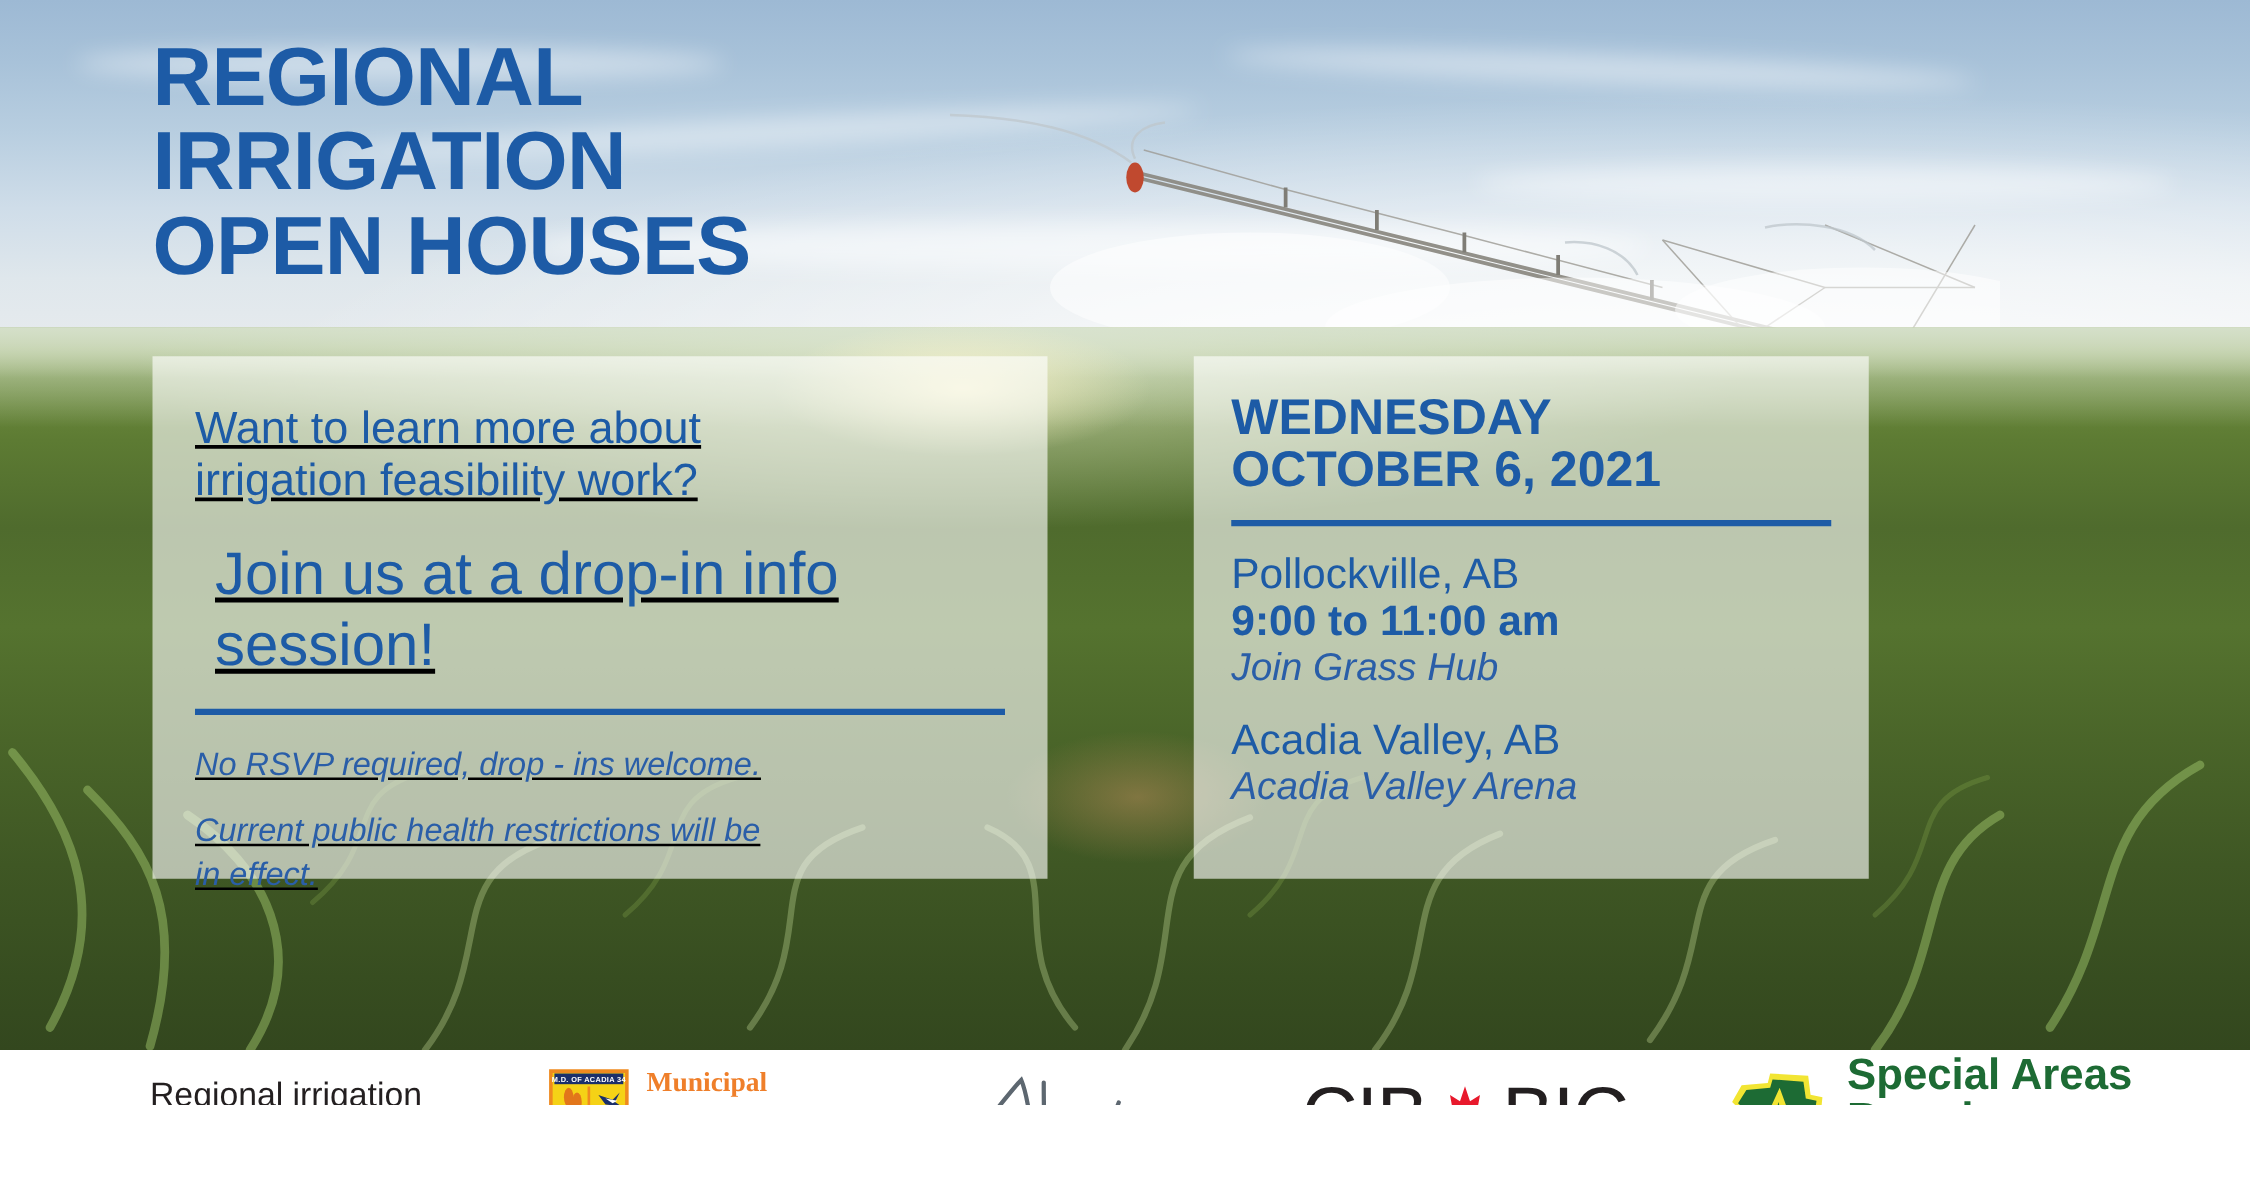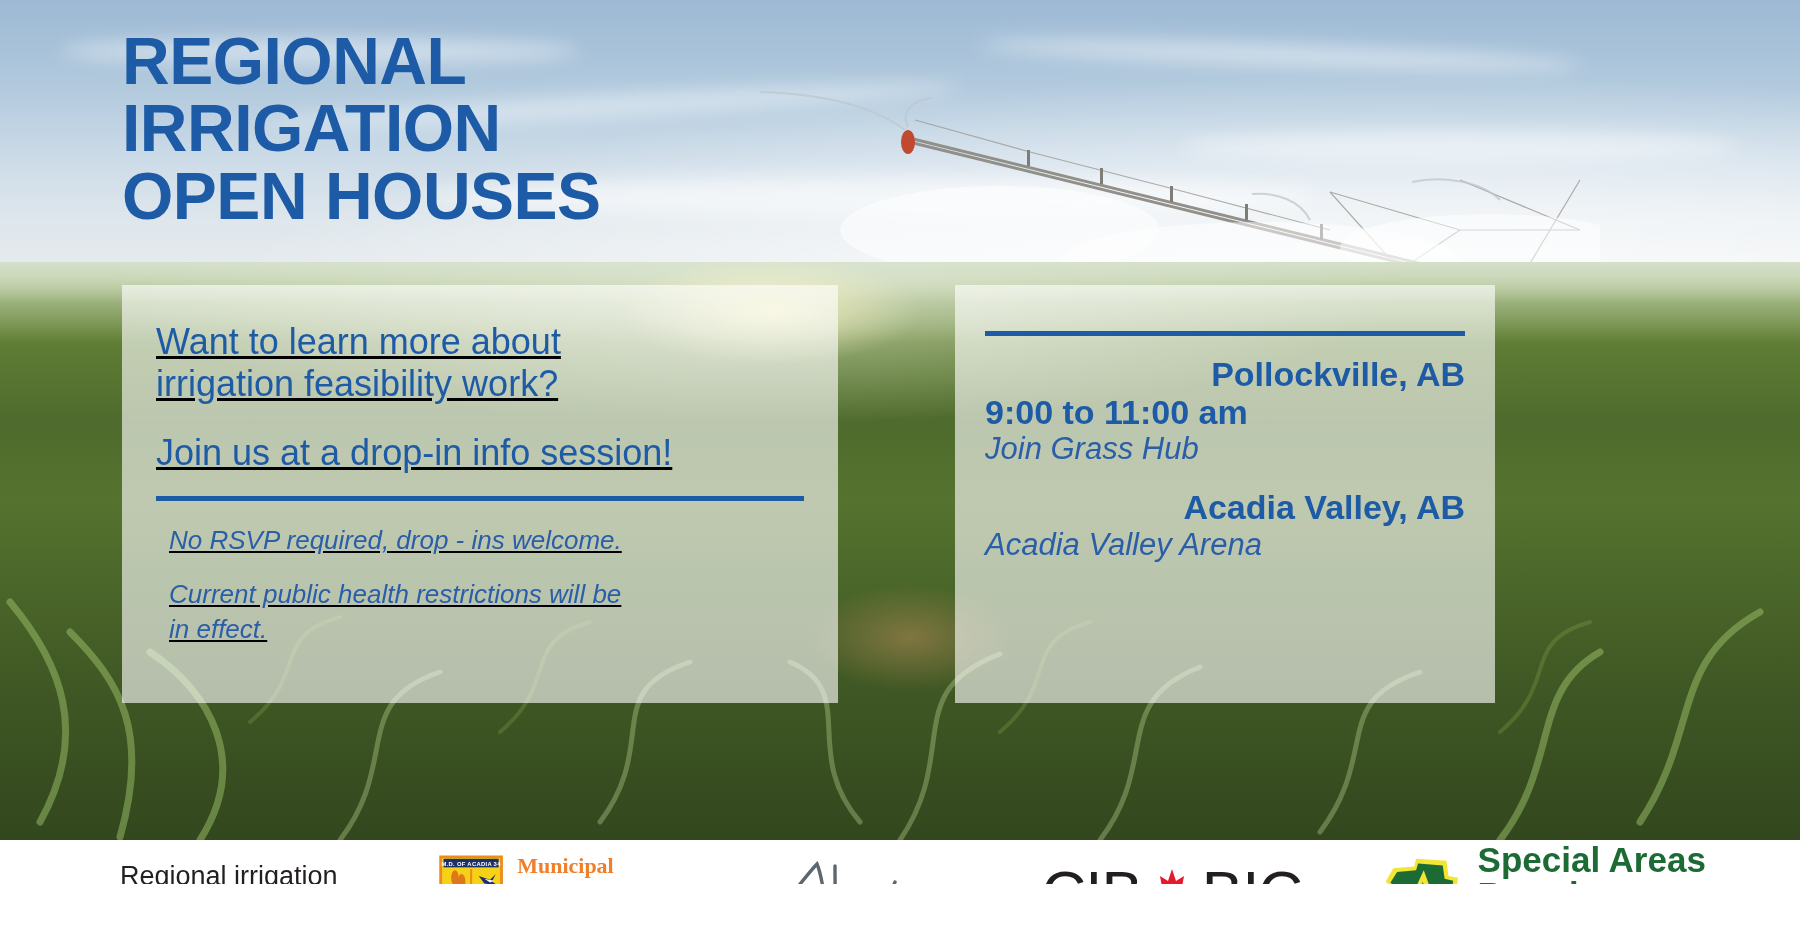--- a/index.html
+++ b/index.html
@@ -256,6 +256,8 @@
   </div>
 
   <div class="panel panel-right">
+    <p class="date">WEDNESDAY
+OCTOBER 6, 2021</p>
     <div class="rule-r"></div>
 
     <div>

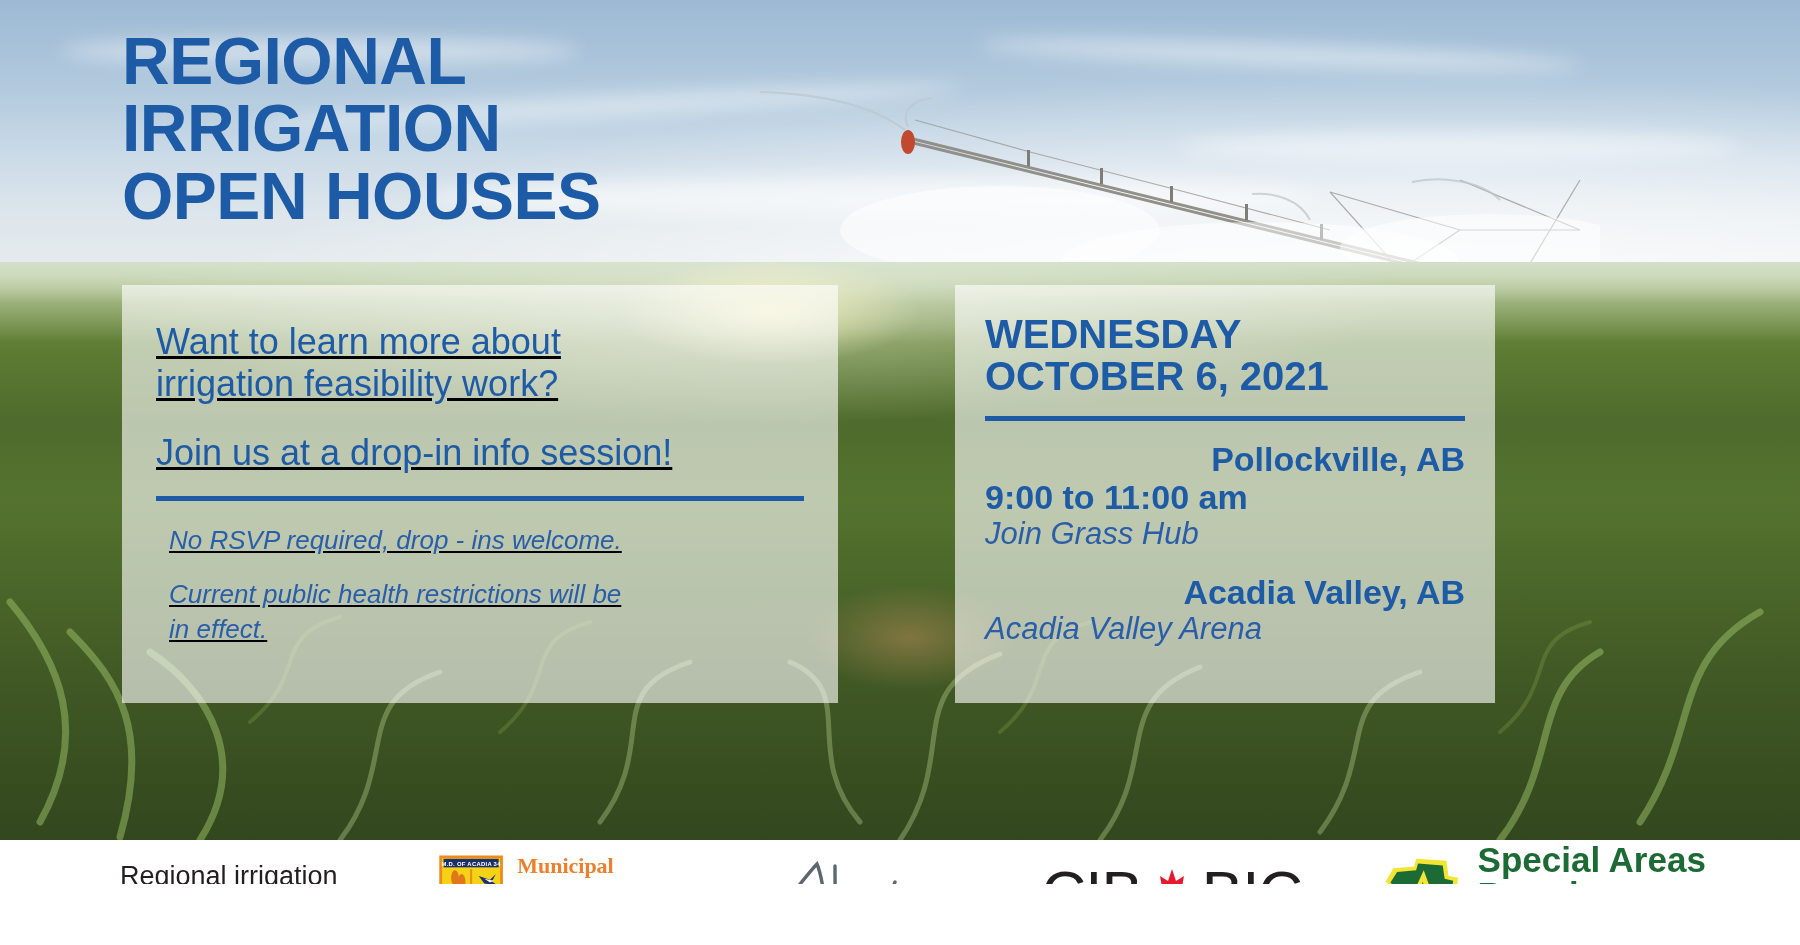--- a/index.html
+++ b/index.html
@@ -89,7 +89,7 @@
     white-space:pre-line;margin:0 0 26px 0;
   }
   .lead2{
-    color:#1d5ba6;font-size:36px;line-height:1.18;font-weight:400;margin:0;
+    color:#1d5ba6;font-size:48px;line-height:1.18;font-weight:400;margin:16px;
   }
   .rule{height:5px;background:#1d5ba6;margin:22px 0 22px 0;}
   .note{

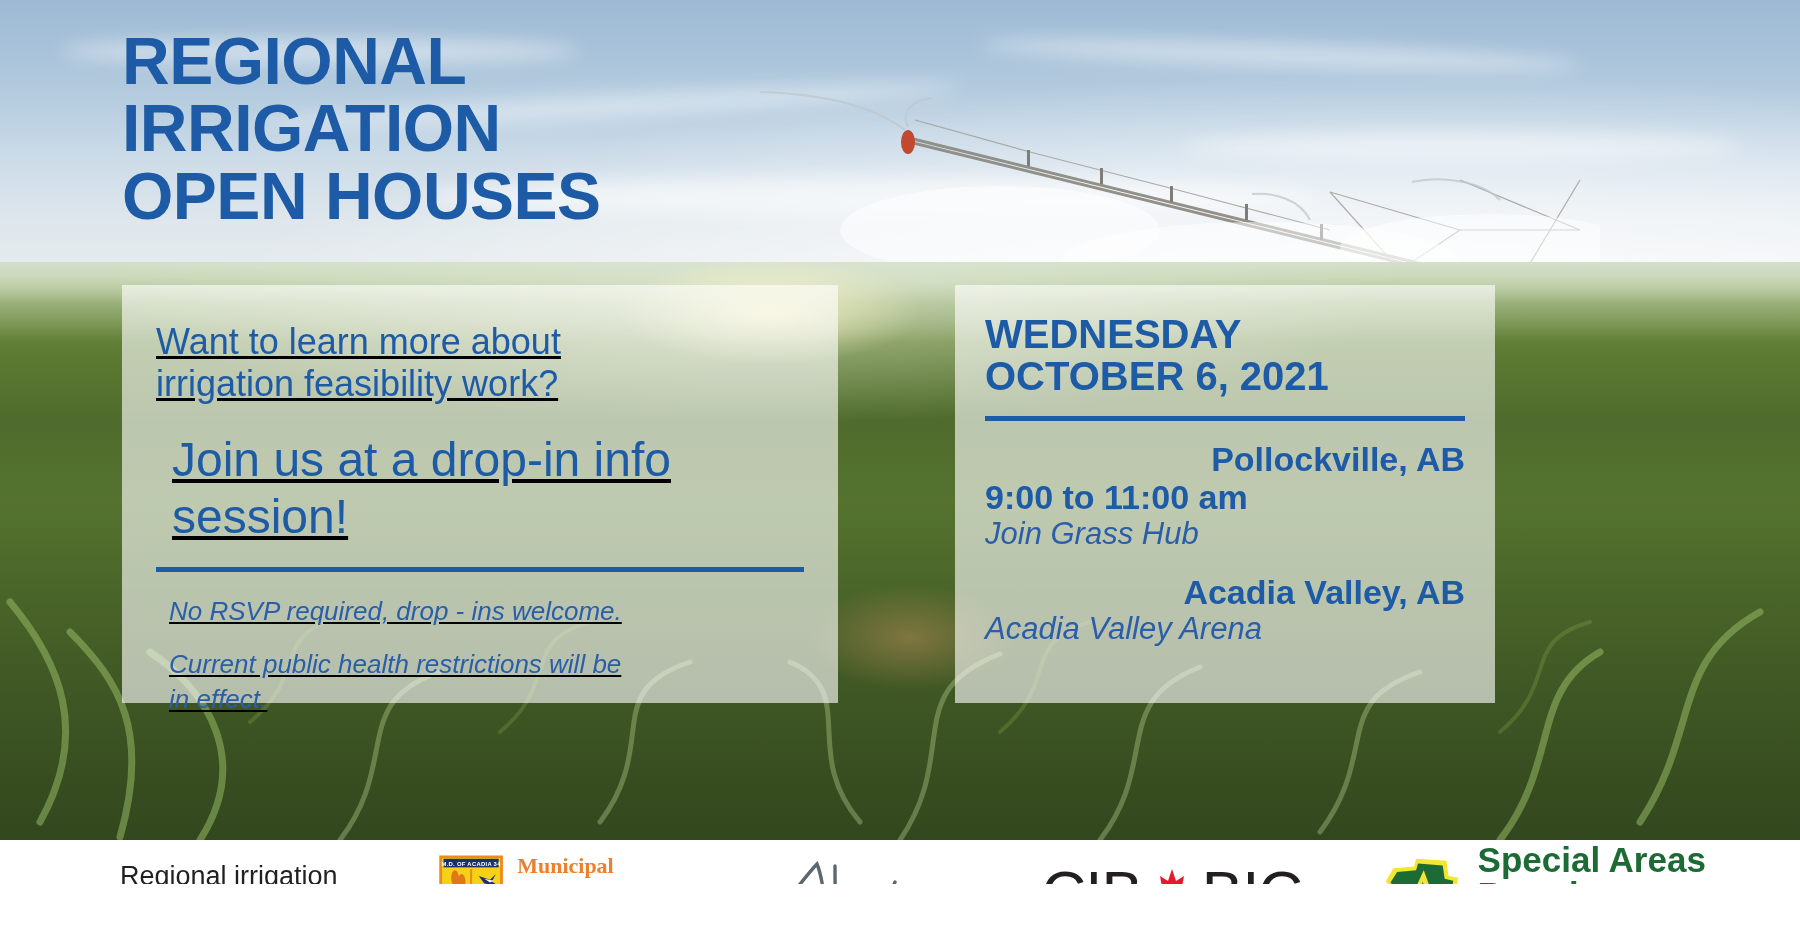--- a/index.html
+++ b/index.html
@@ -102,7 +102,7 @@
     white-space:pre-line;margin:0;
   }
   .rule-r{height:5px;background:#1d5ba6;margin:18px 0 20px 0;}
-  .loc-name{color:#1d5ba6;font-weight:700;font-size:34px;line-height:1.1;margin:0;text-align:right;}
+  .loc-name{color:#1d5ba6;font-weight:400;font-size:34px;line-height:1.1;margin:0;}
   .loc-time{color:#1d5ba6;font-weight:700;font-size:34px;line-height:1.12;margin:0;}
   .loc-venue{color:#2a5ea8;font-size:31px;line-height:1.15;font-style:italic;margin:0 0 22px 0;}
 

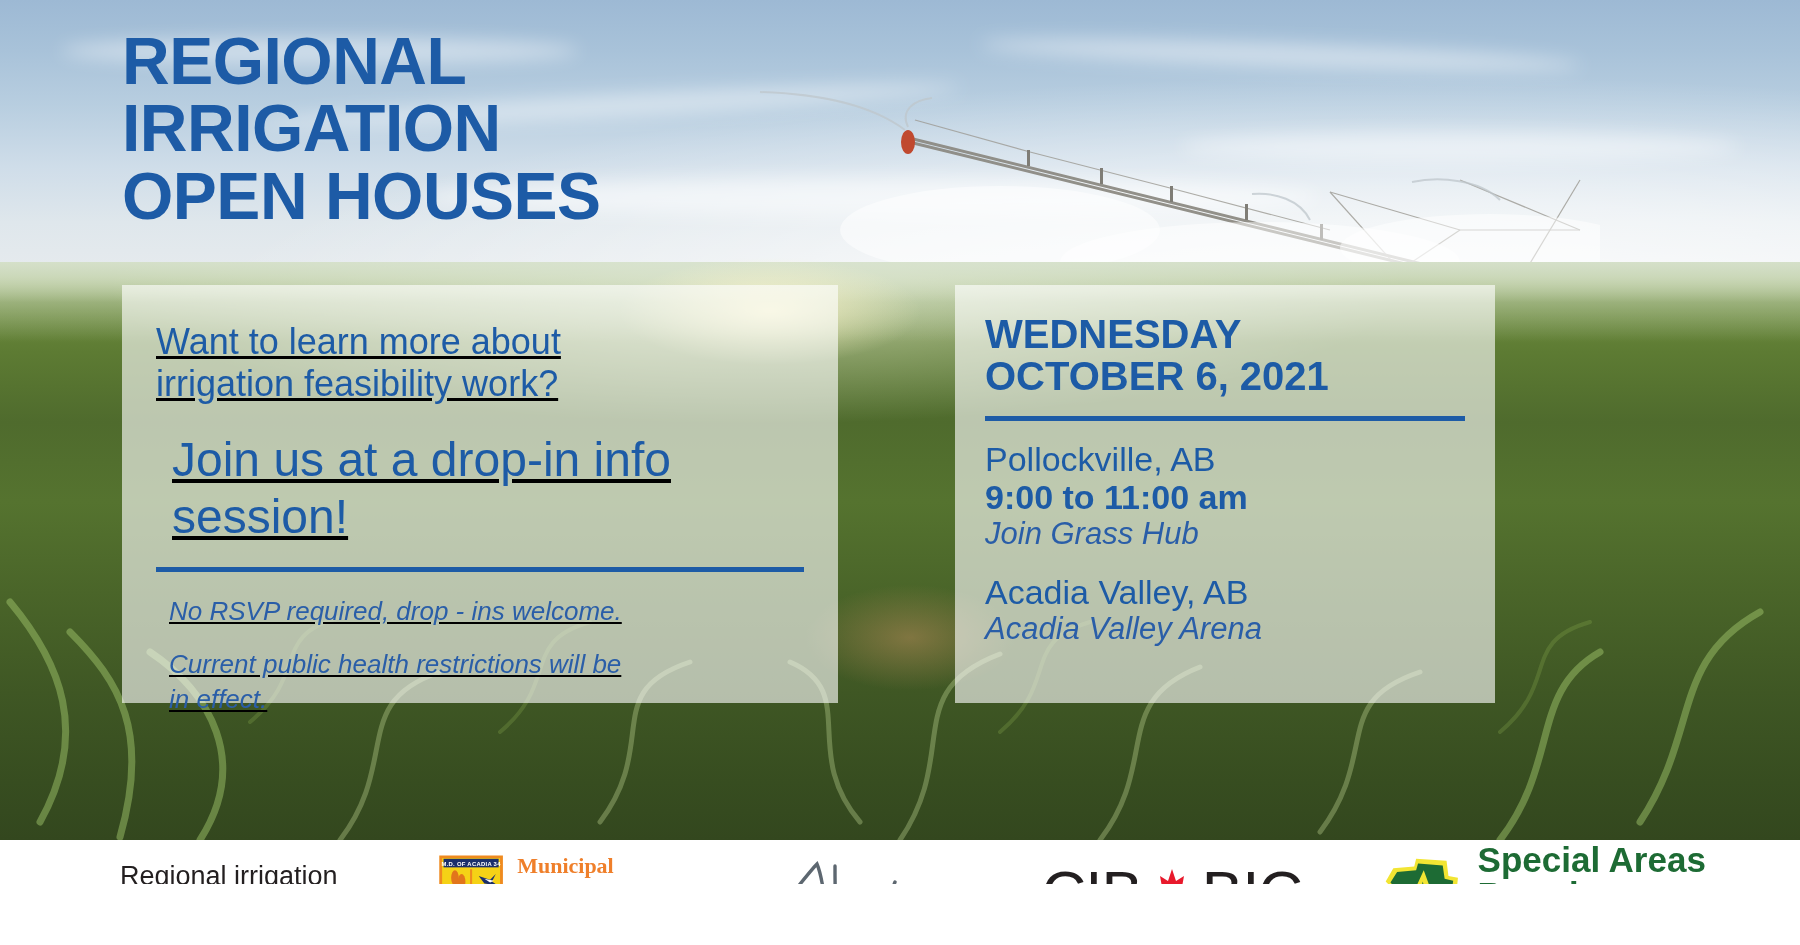--- a/index.html
+++ b/index.html
@@ -94,7 +94,7 @@
   .rule{height:5px;background:#1d5ba6;margin:22px 0 22px 0;}
   .note{
     color:#2a5ea8;font-size:26px;line-height:1.35;font-style:italic;
-    margin:0 0 18px 13px;white-space:pre-line;
+    margin:0 0 18px 0;white-space:pre-line;
   }
 
   .date{

